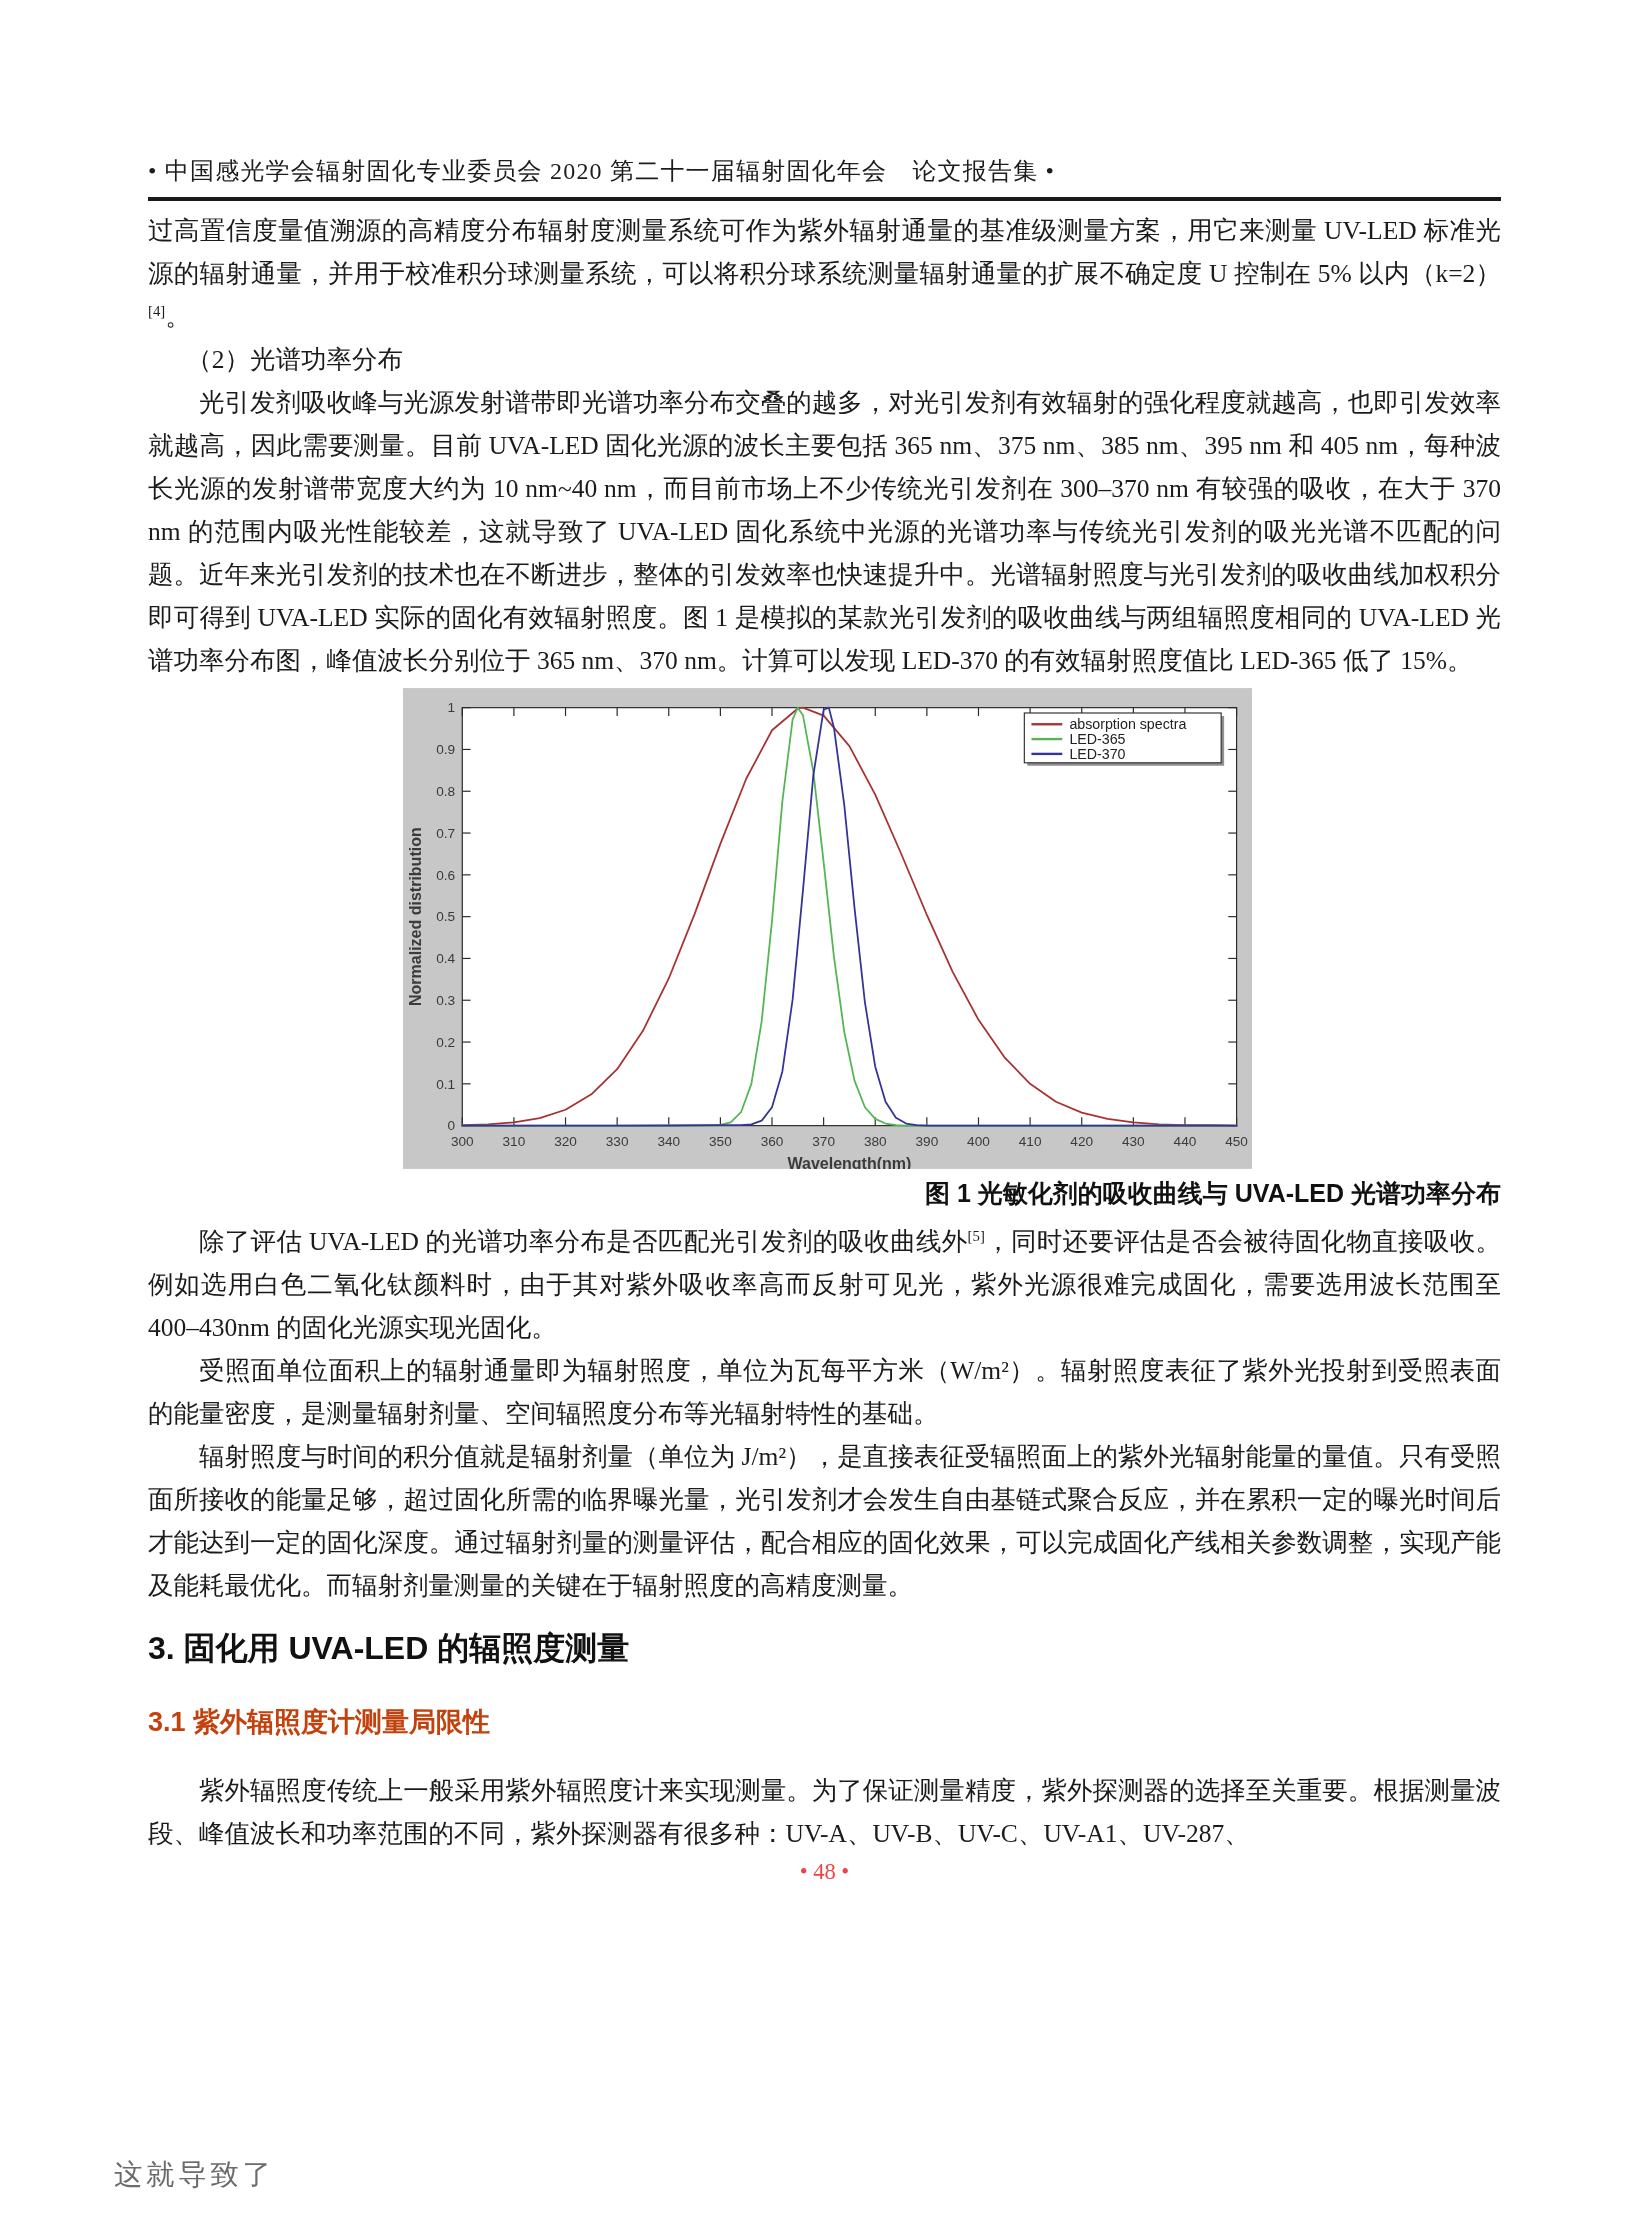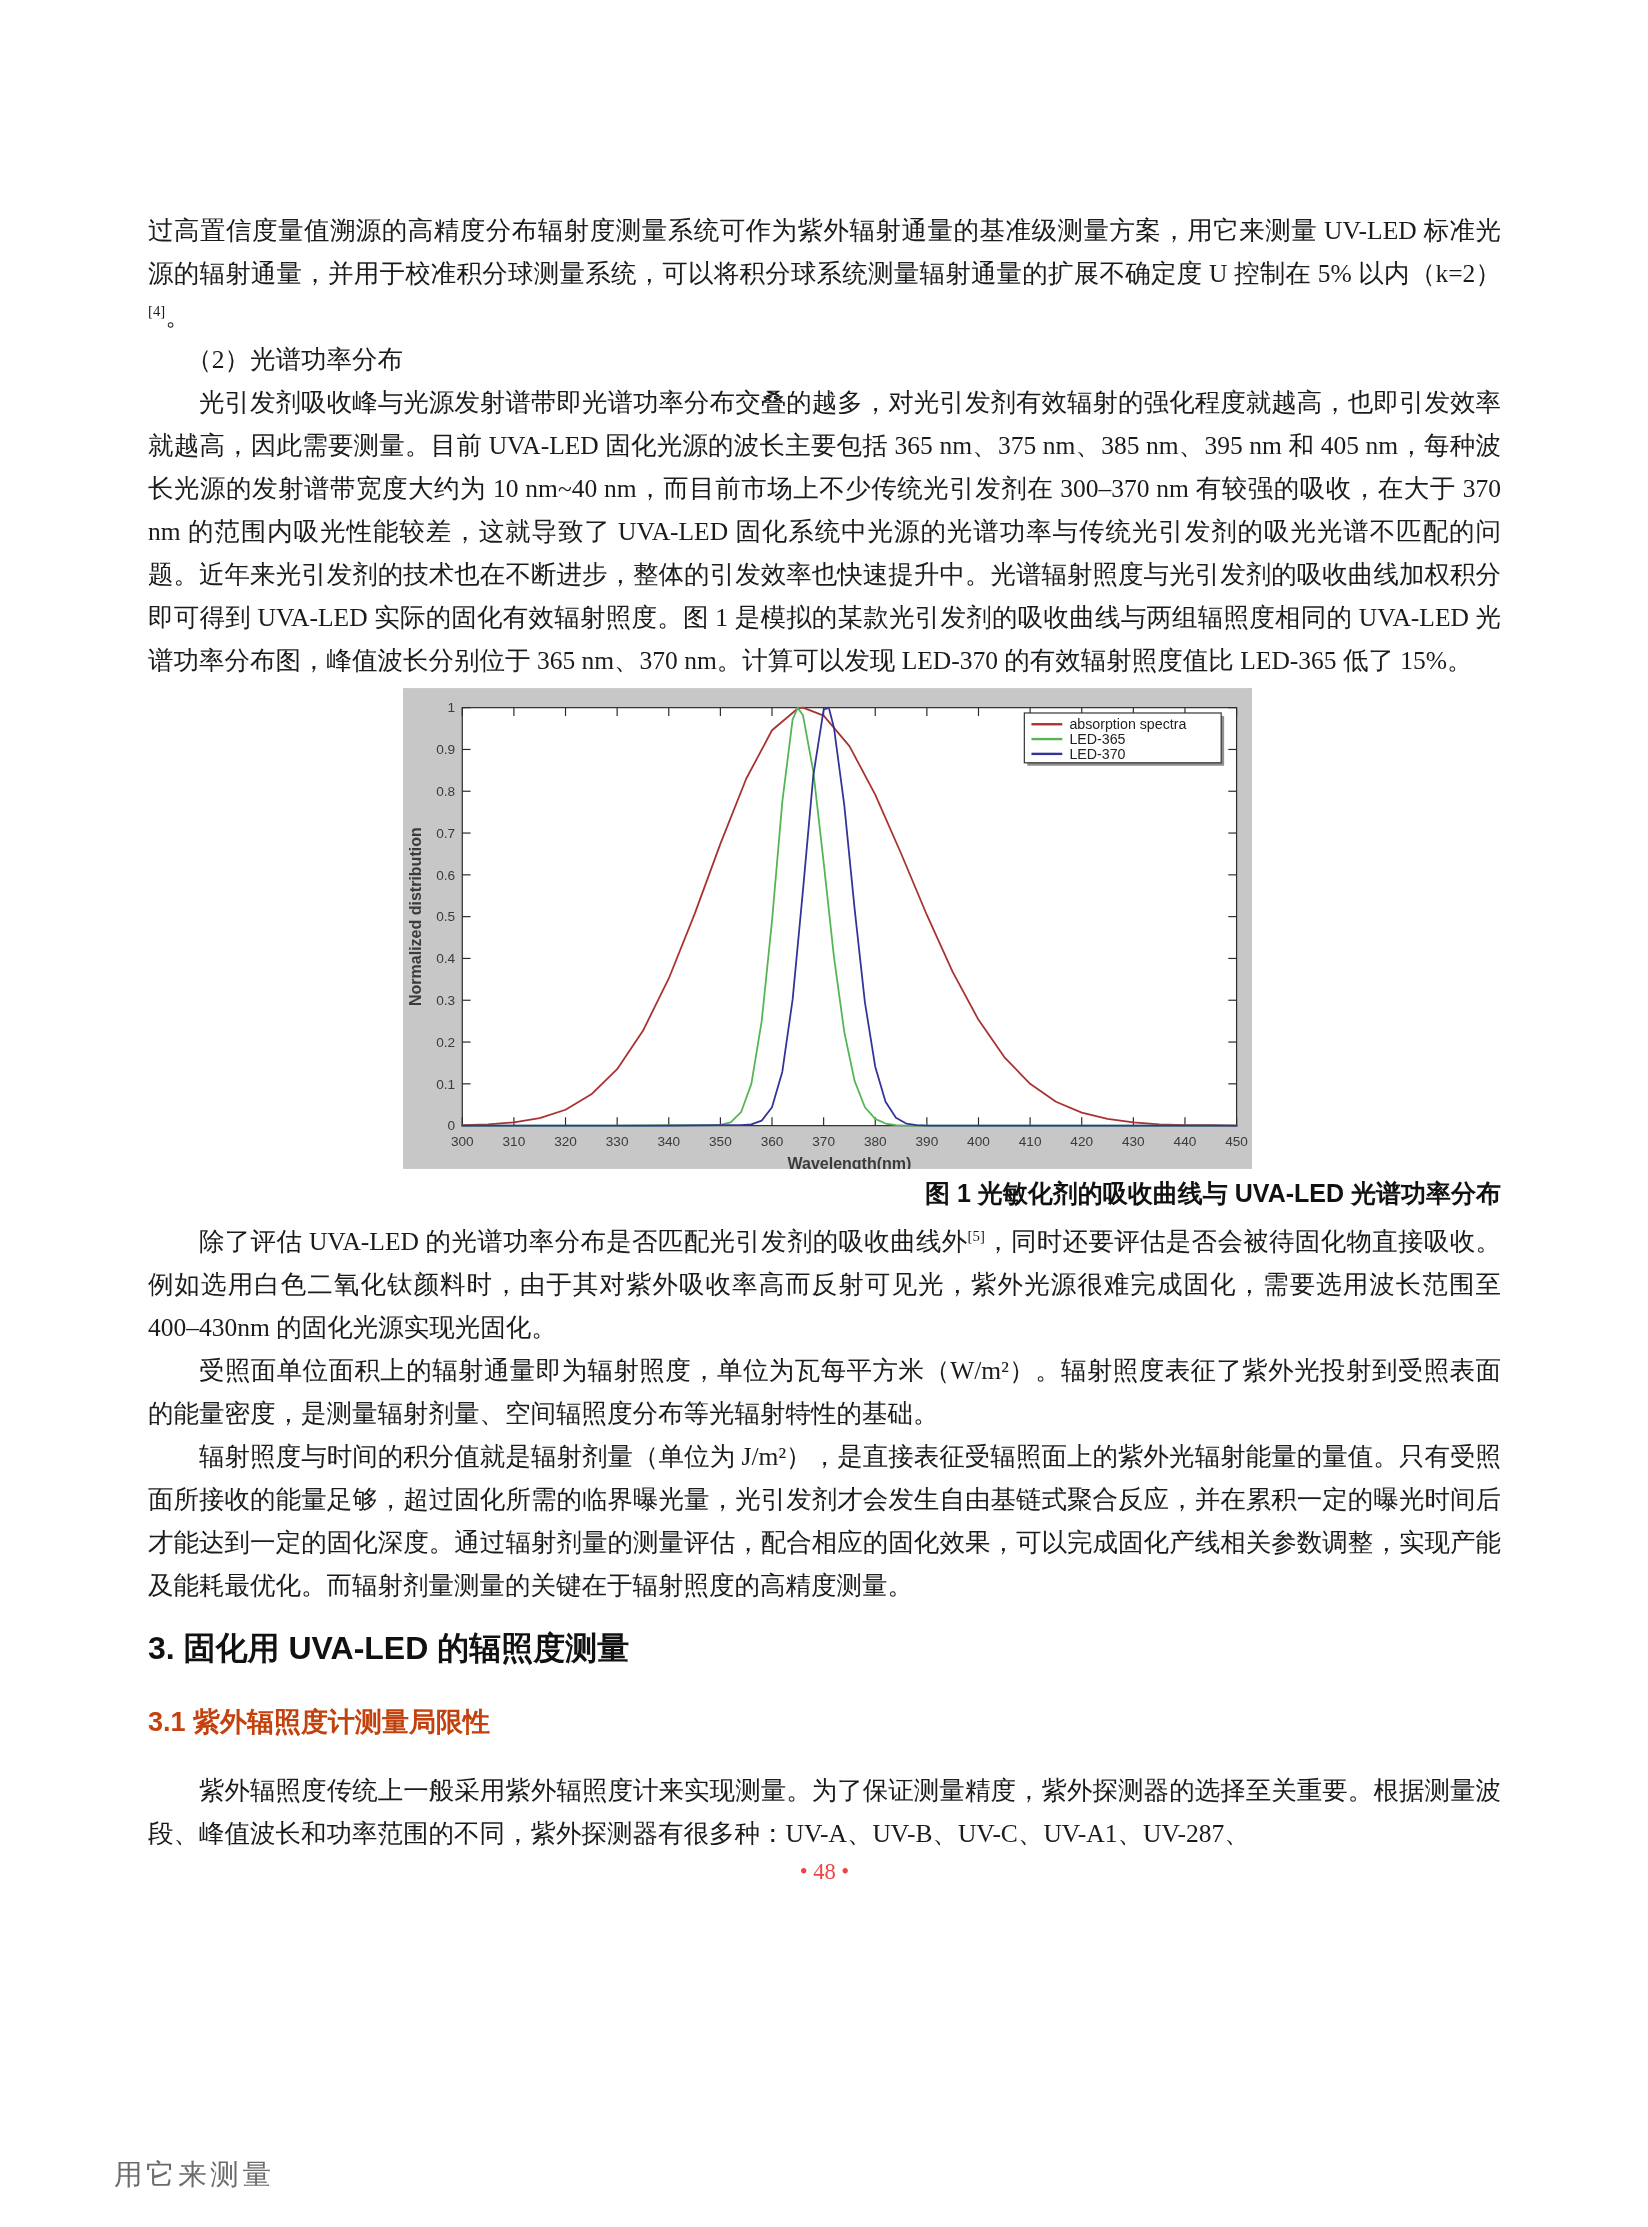--- a/index.html
+++ b/index.html
@@ -32,6 +32,10 @@
 
 <div class="page">
 
+  <div class="header">
+    <div class="header-title">• 中国感光学会辐射固化专业委员会 2020 第二十一届辐射固化年会　论文报告集 •</div>
+    <div class="header-rule"></div>
+  </div>
 
   <div class="content">
 

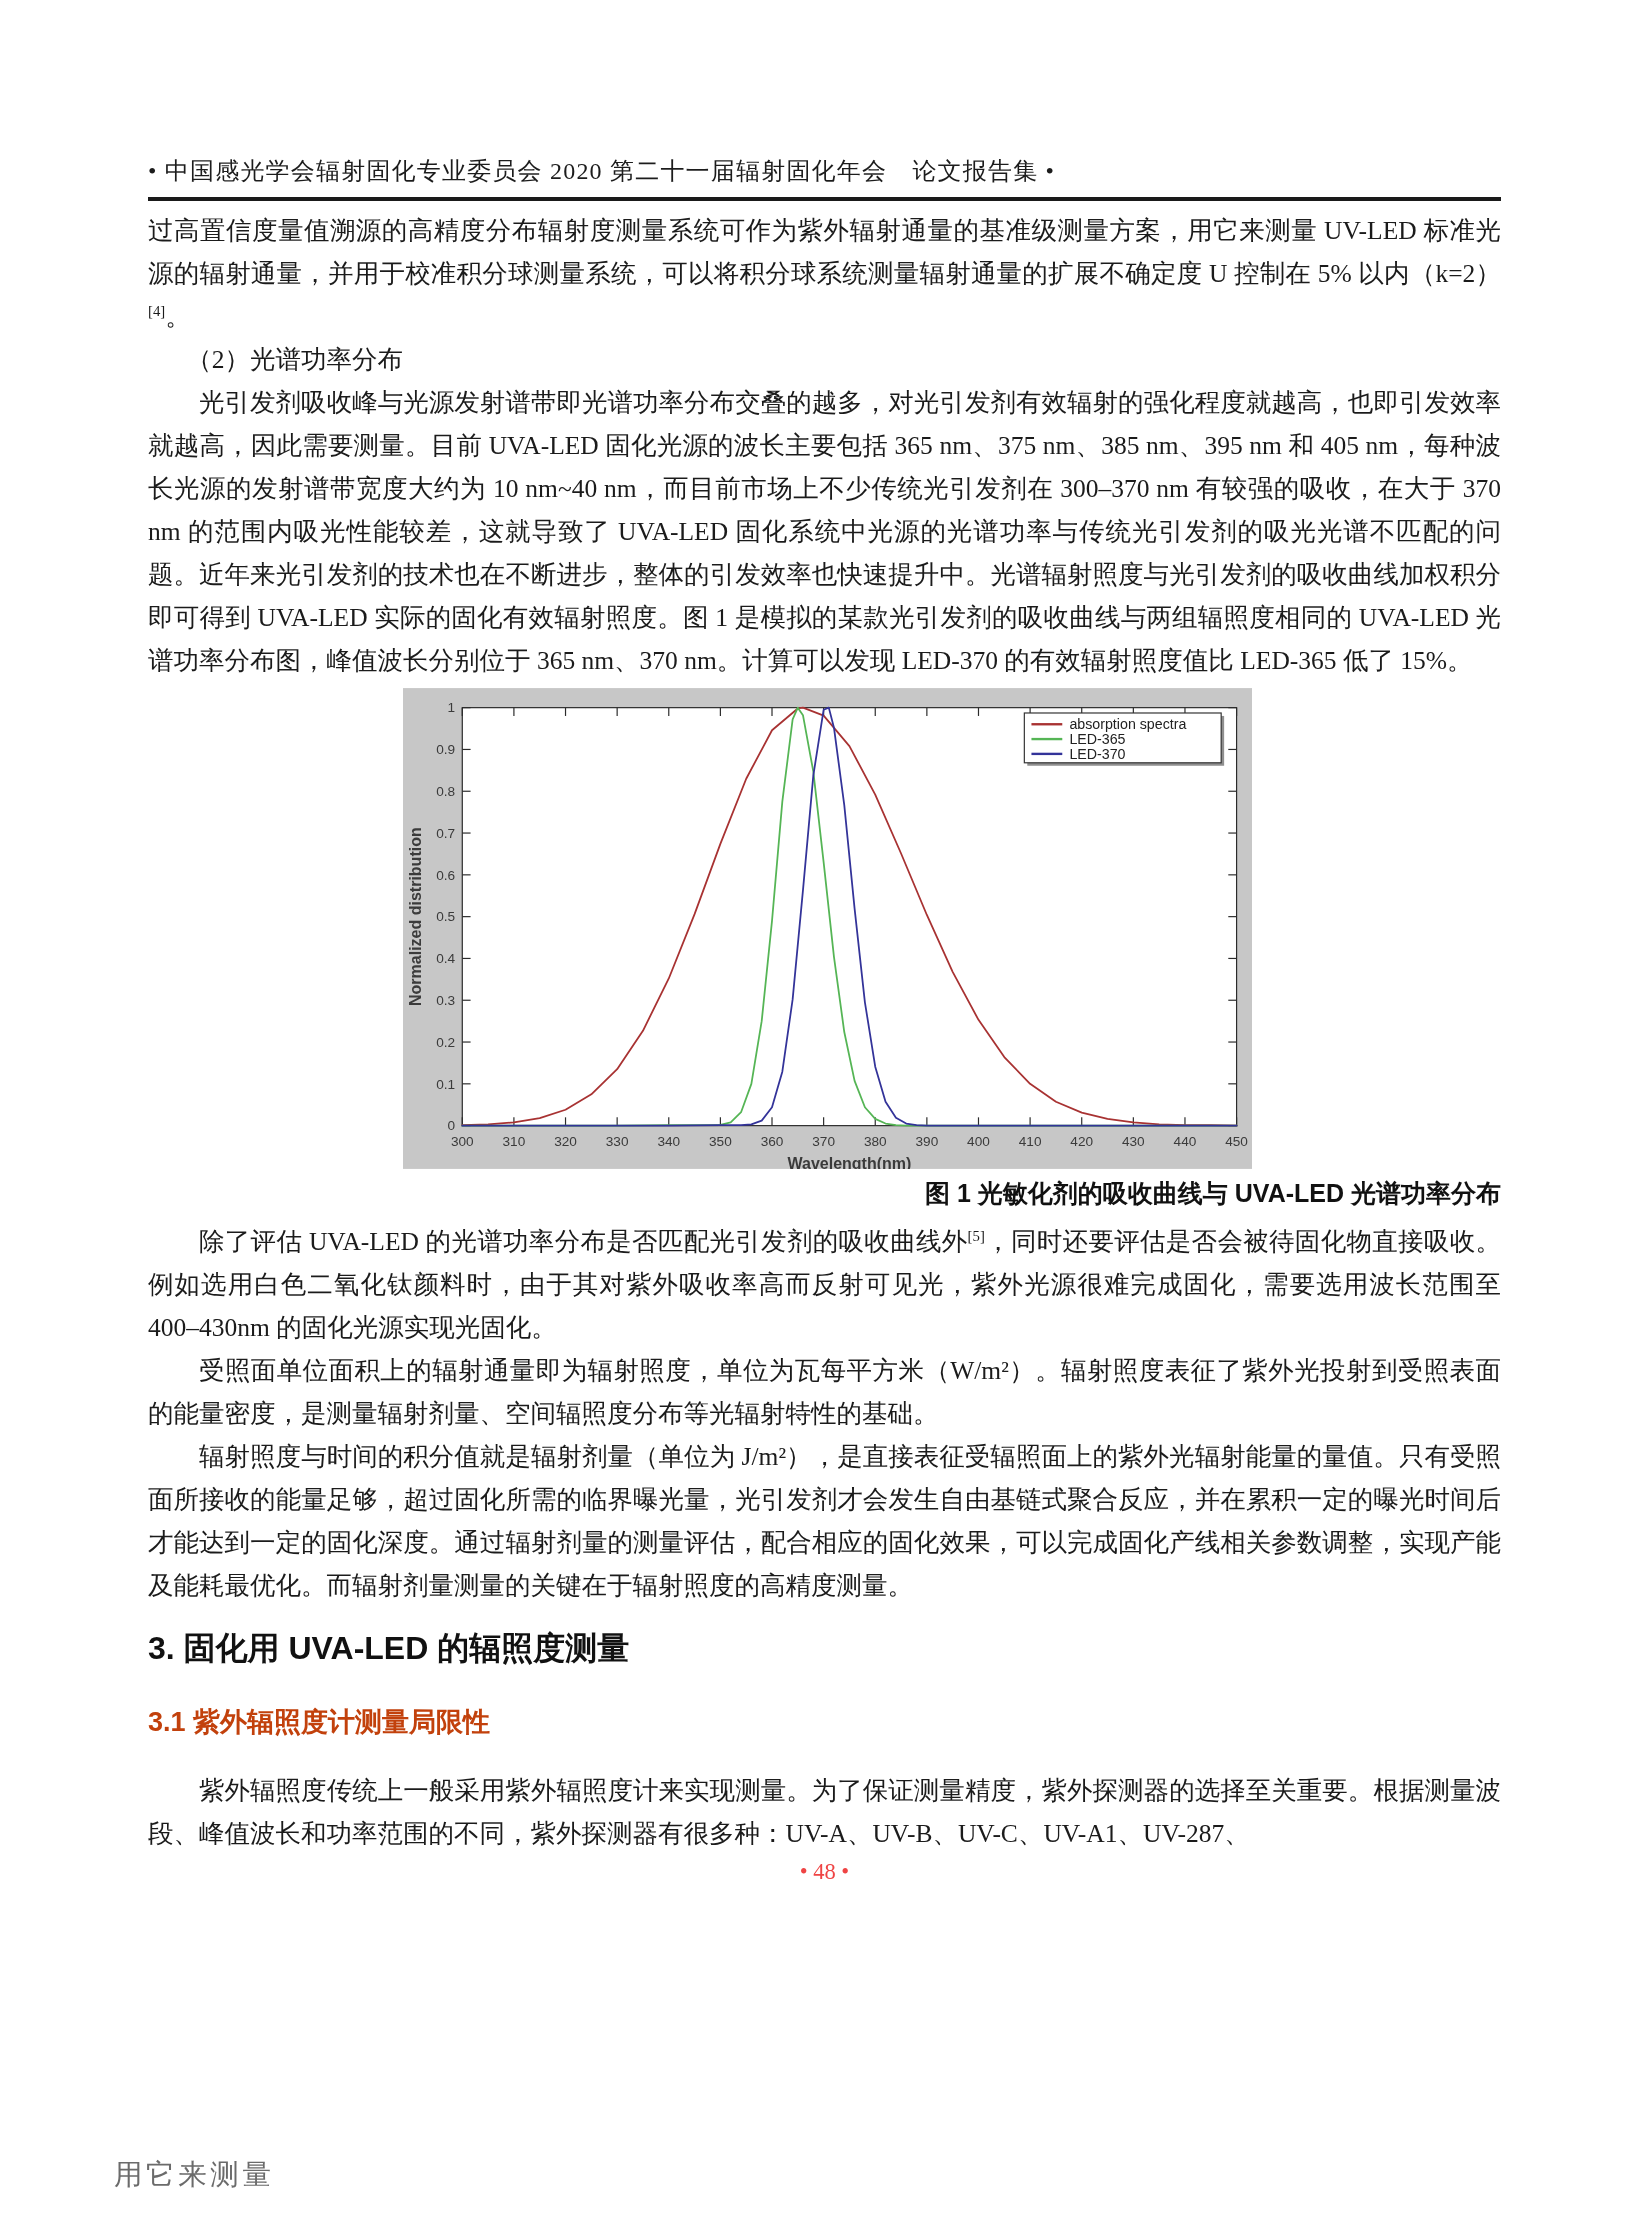--- a/index.html
+++ b/index.html
@@ -172,7 +172,7 @@
 
   </div>
 
-  <div class="watermark">用它来测量</div>
+  <div class="watermark">这就导致了</div>
 
 </div>
 

